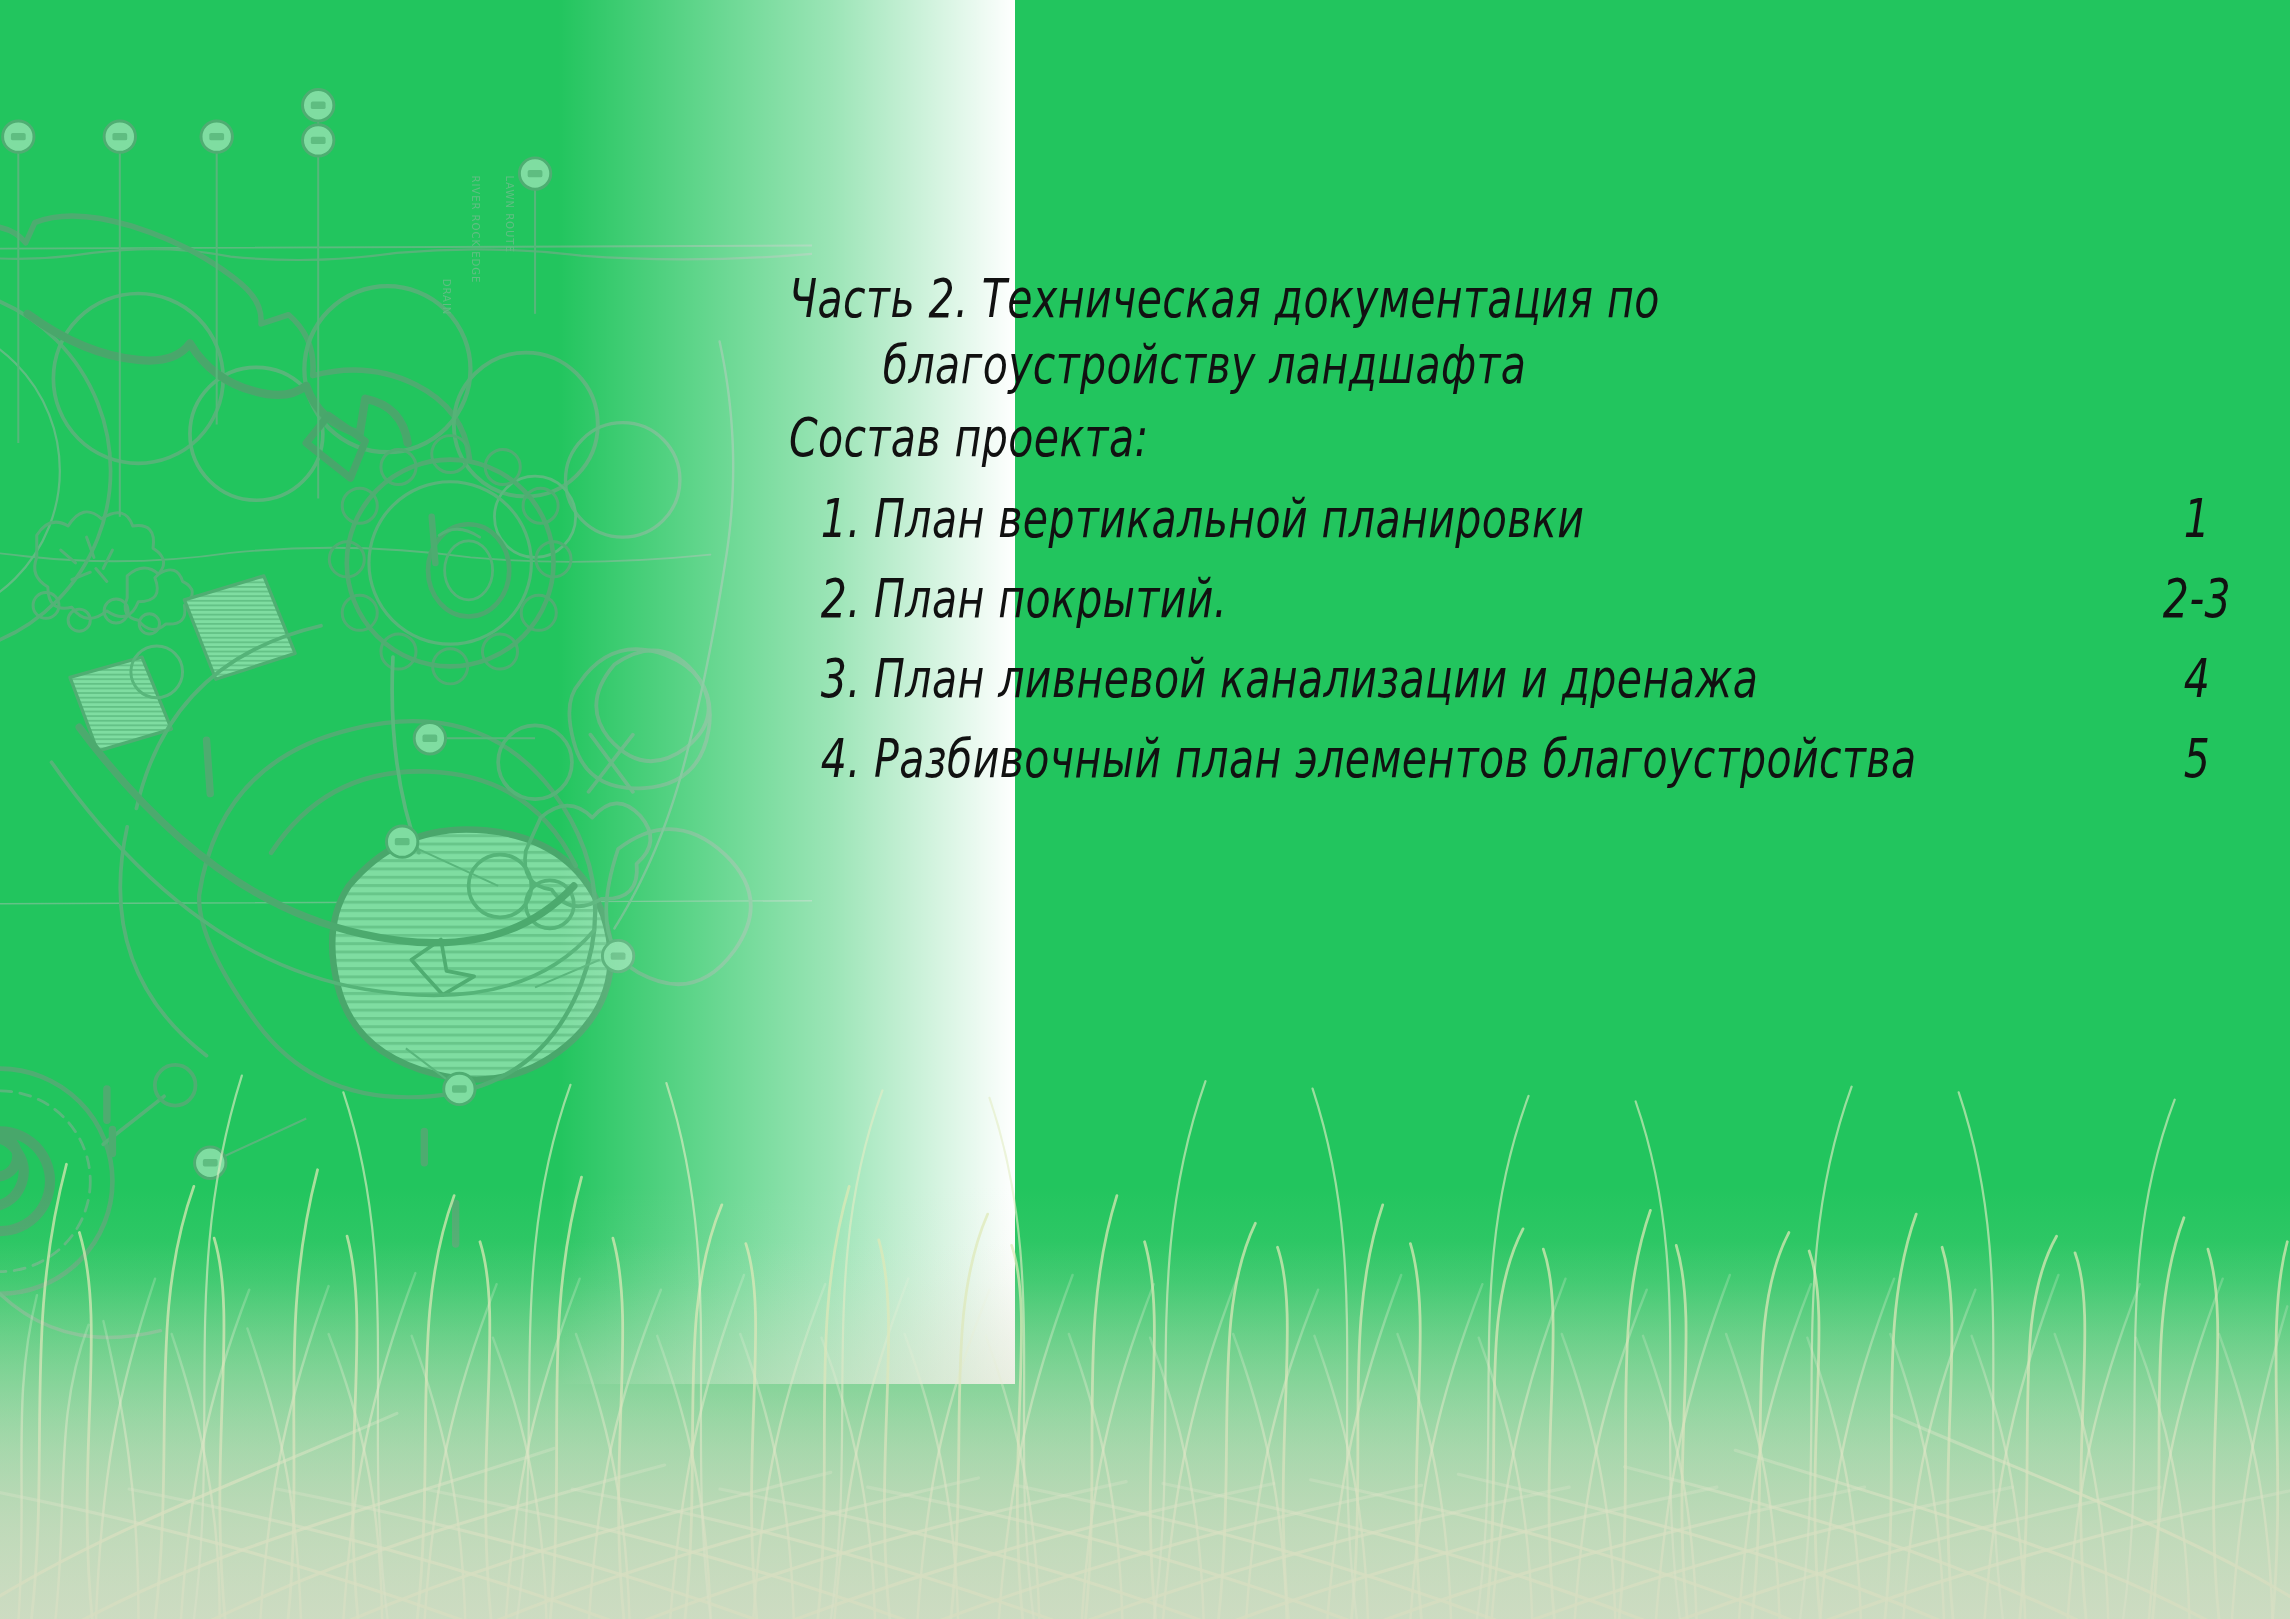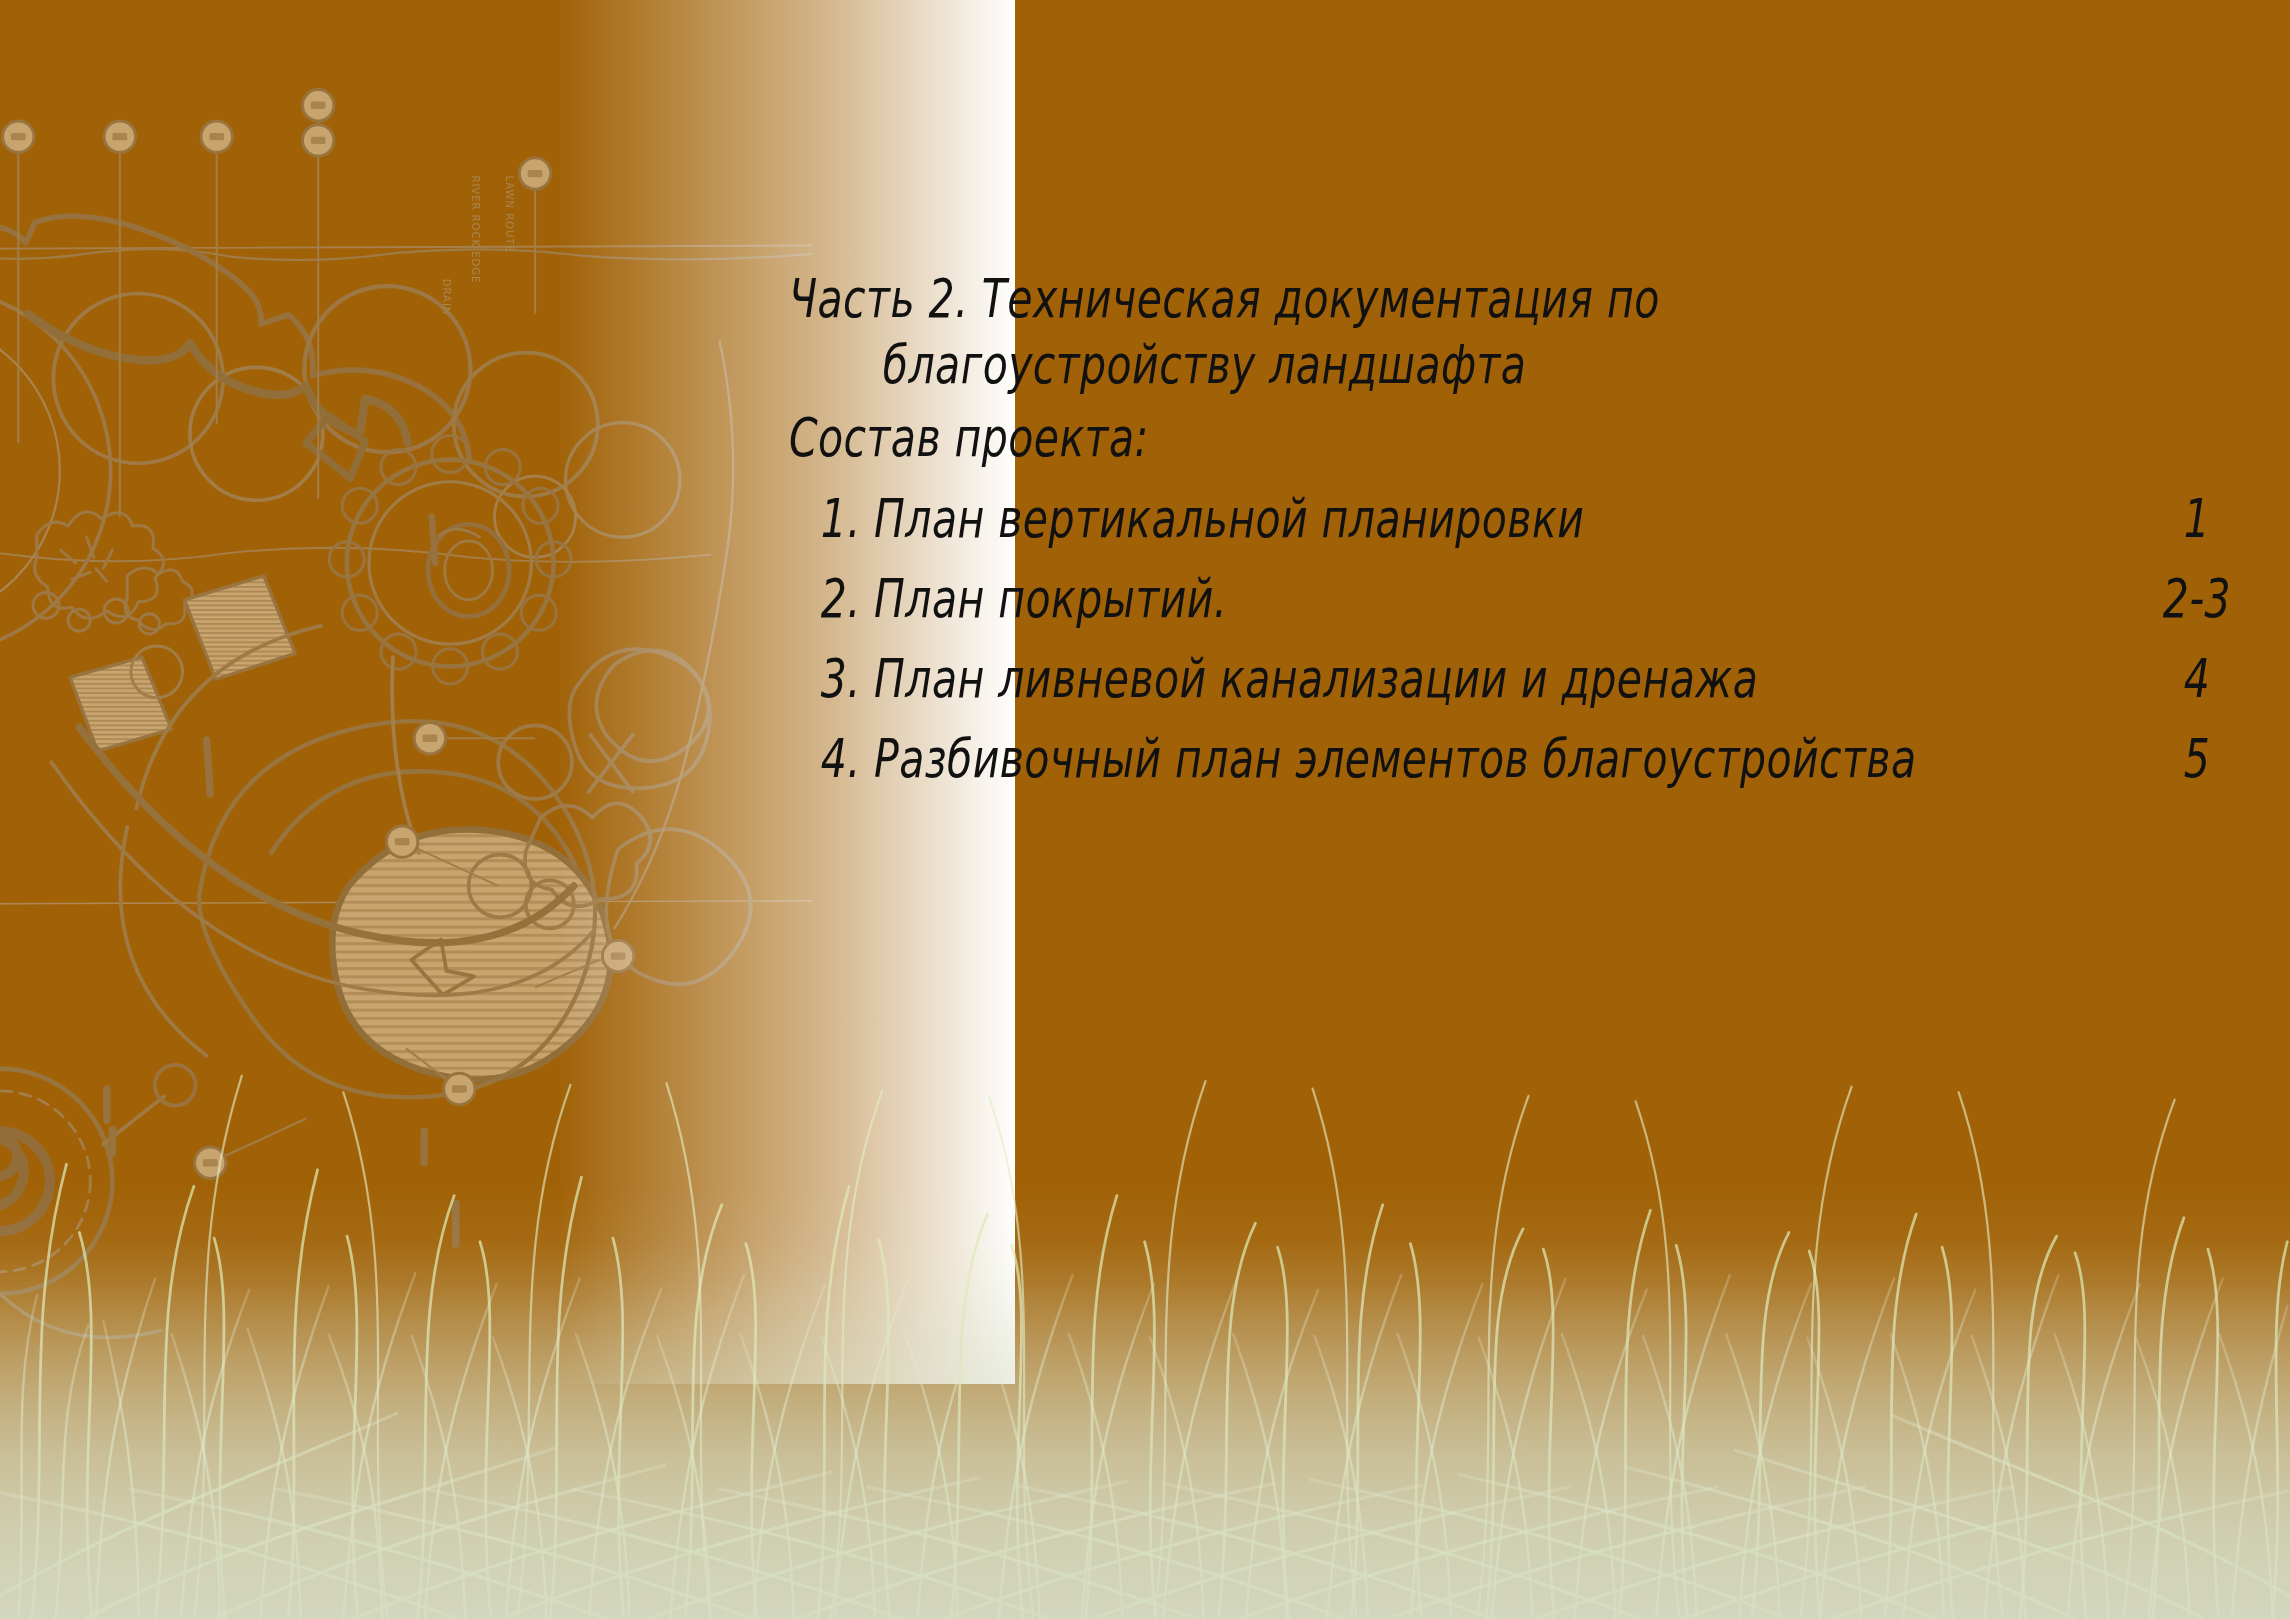--- a/index.html
+++ b/index.html
@@ -16,7 +16,7 @@
     position: relative;
     width: 2291px;
     height: 1620px;
-    background: #a16207;
+    background: #22c55e;
     overflow: hidden;
   }
 

